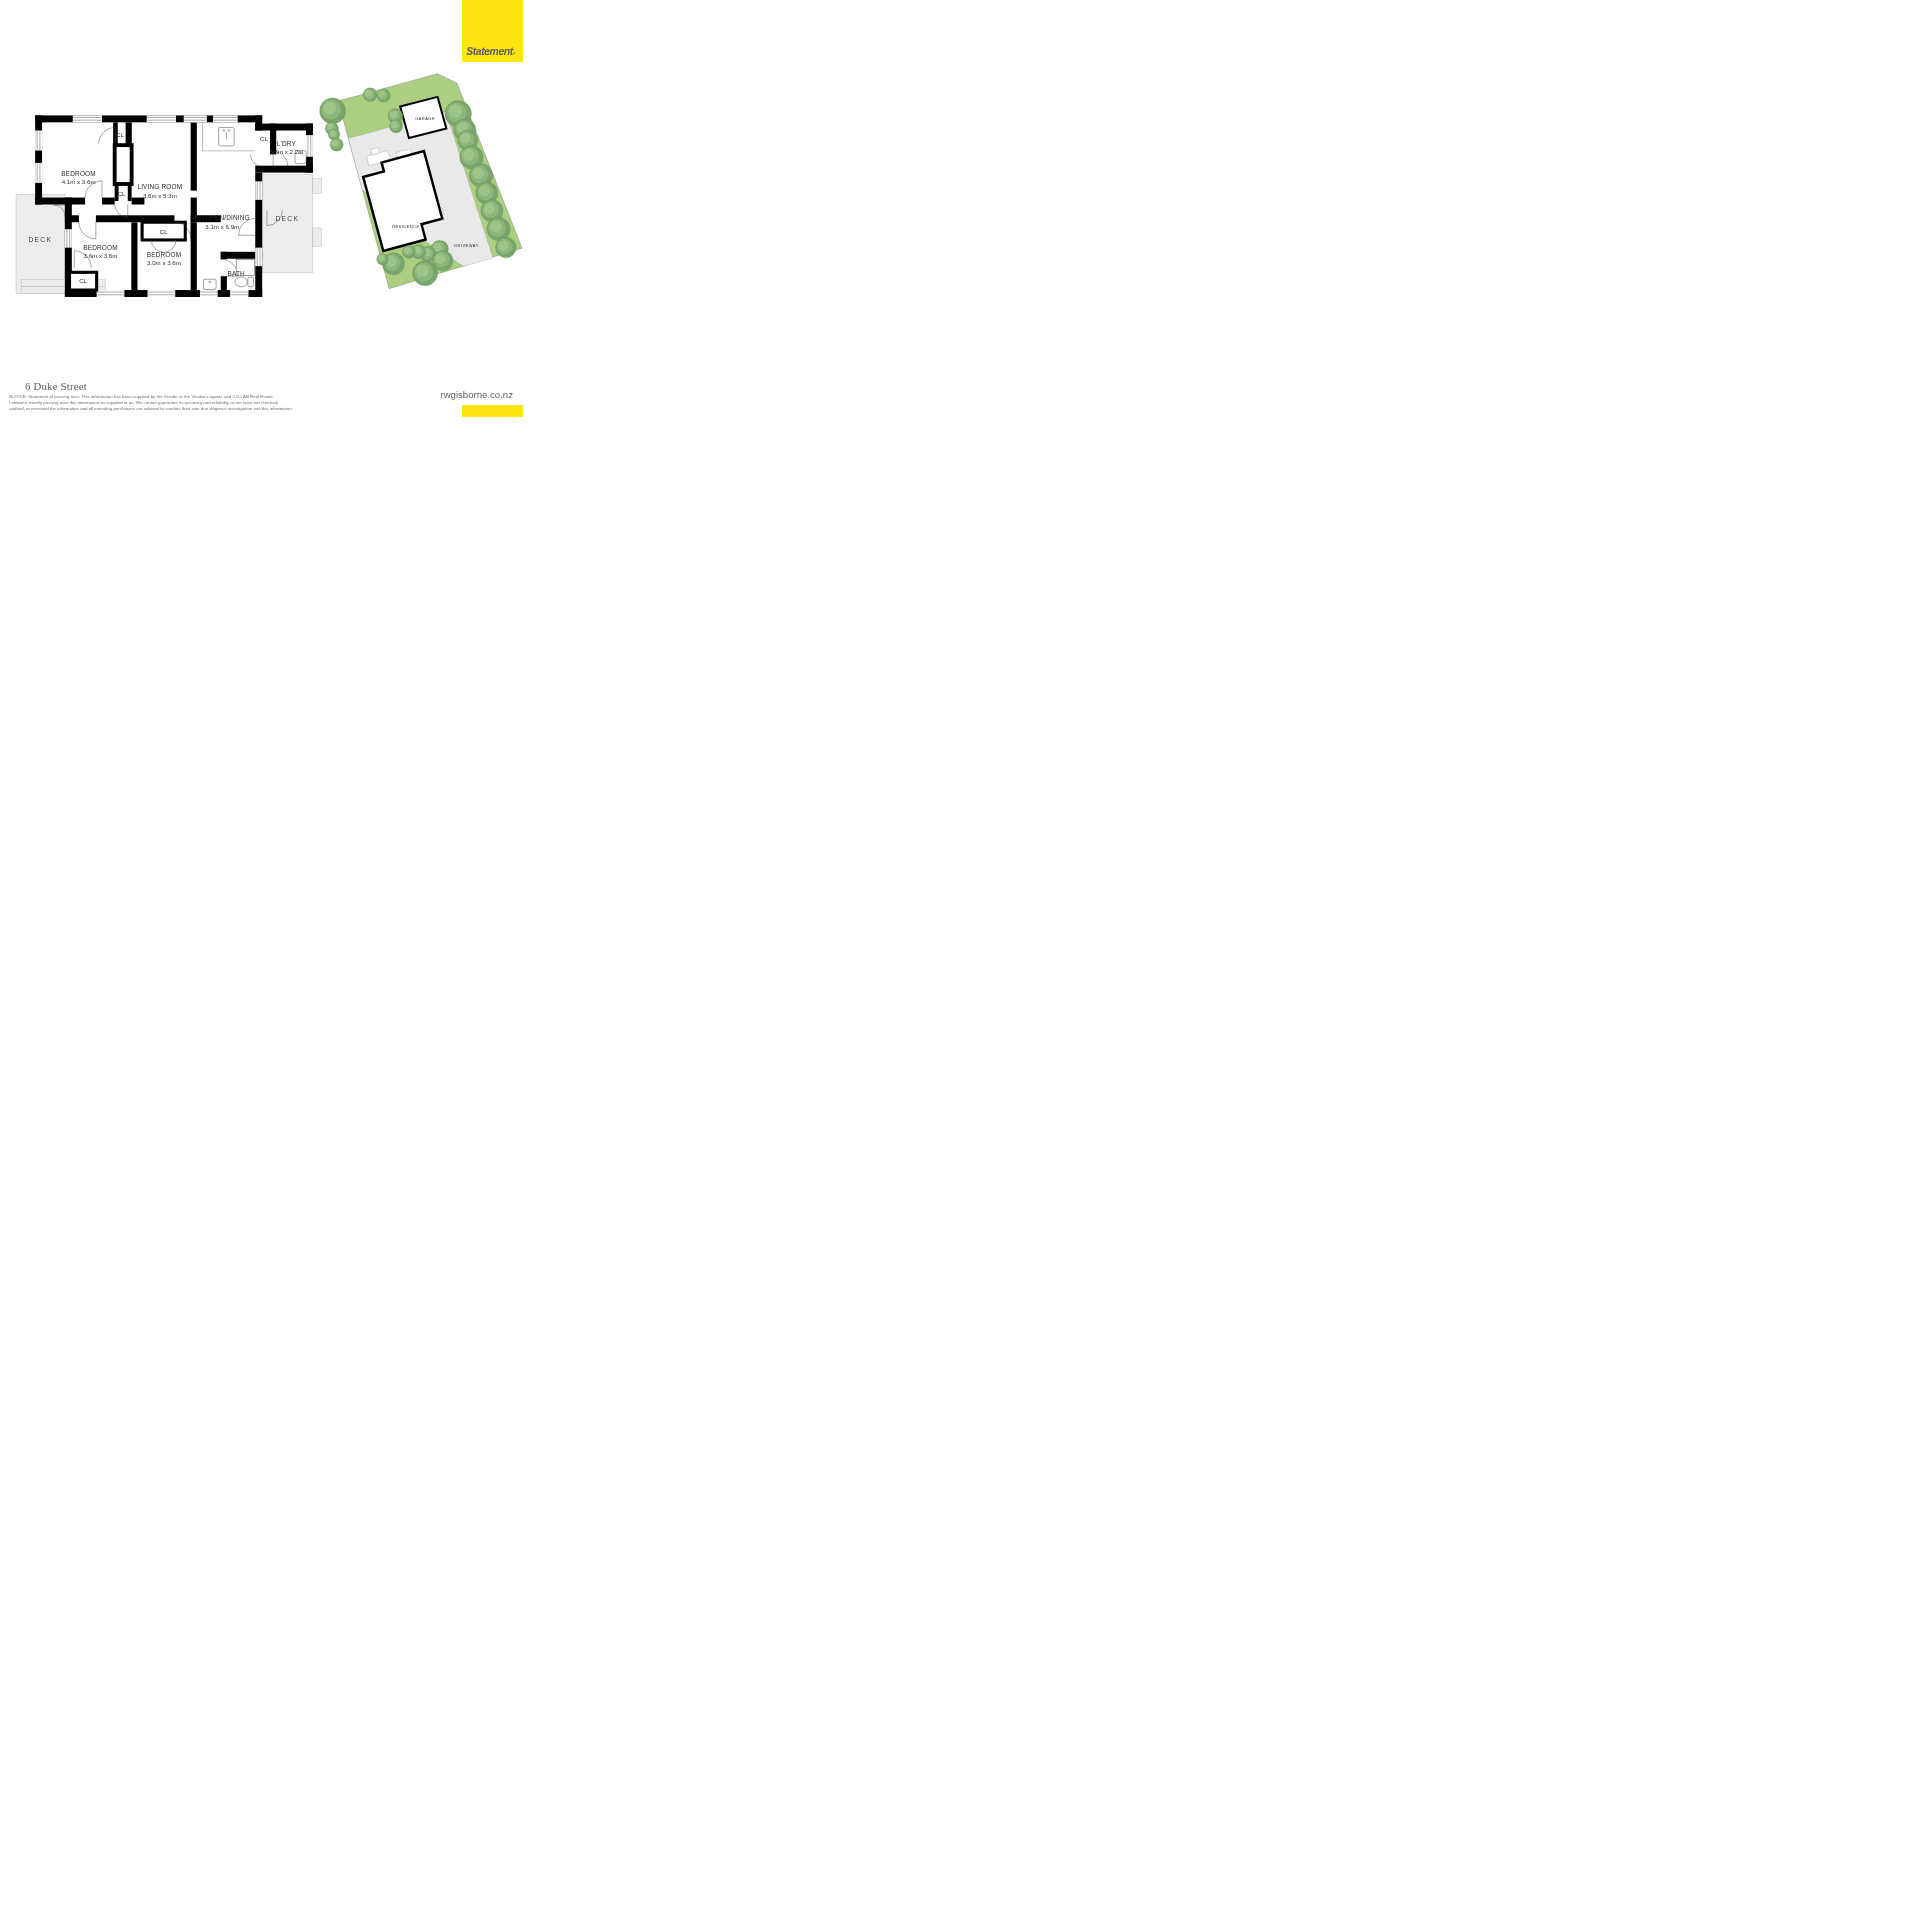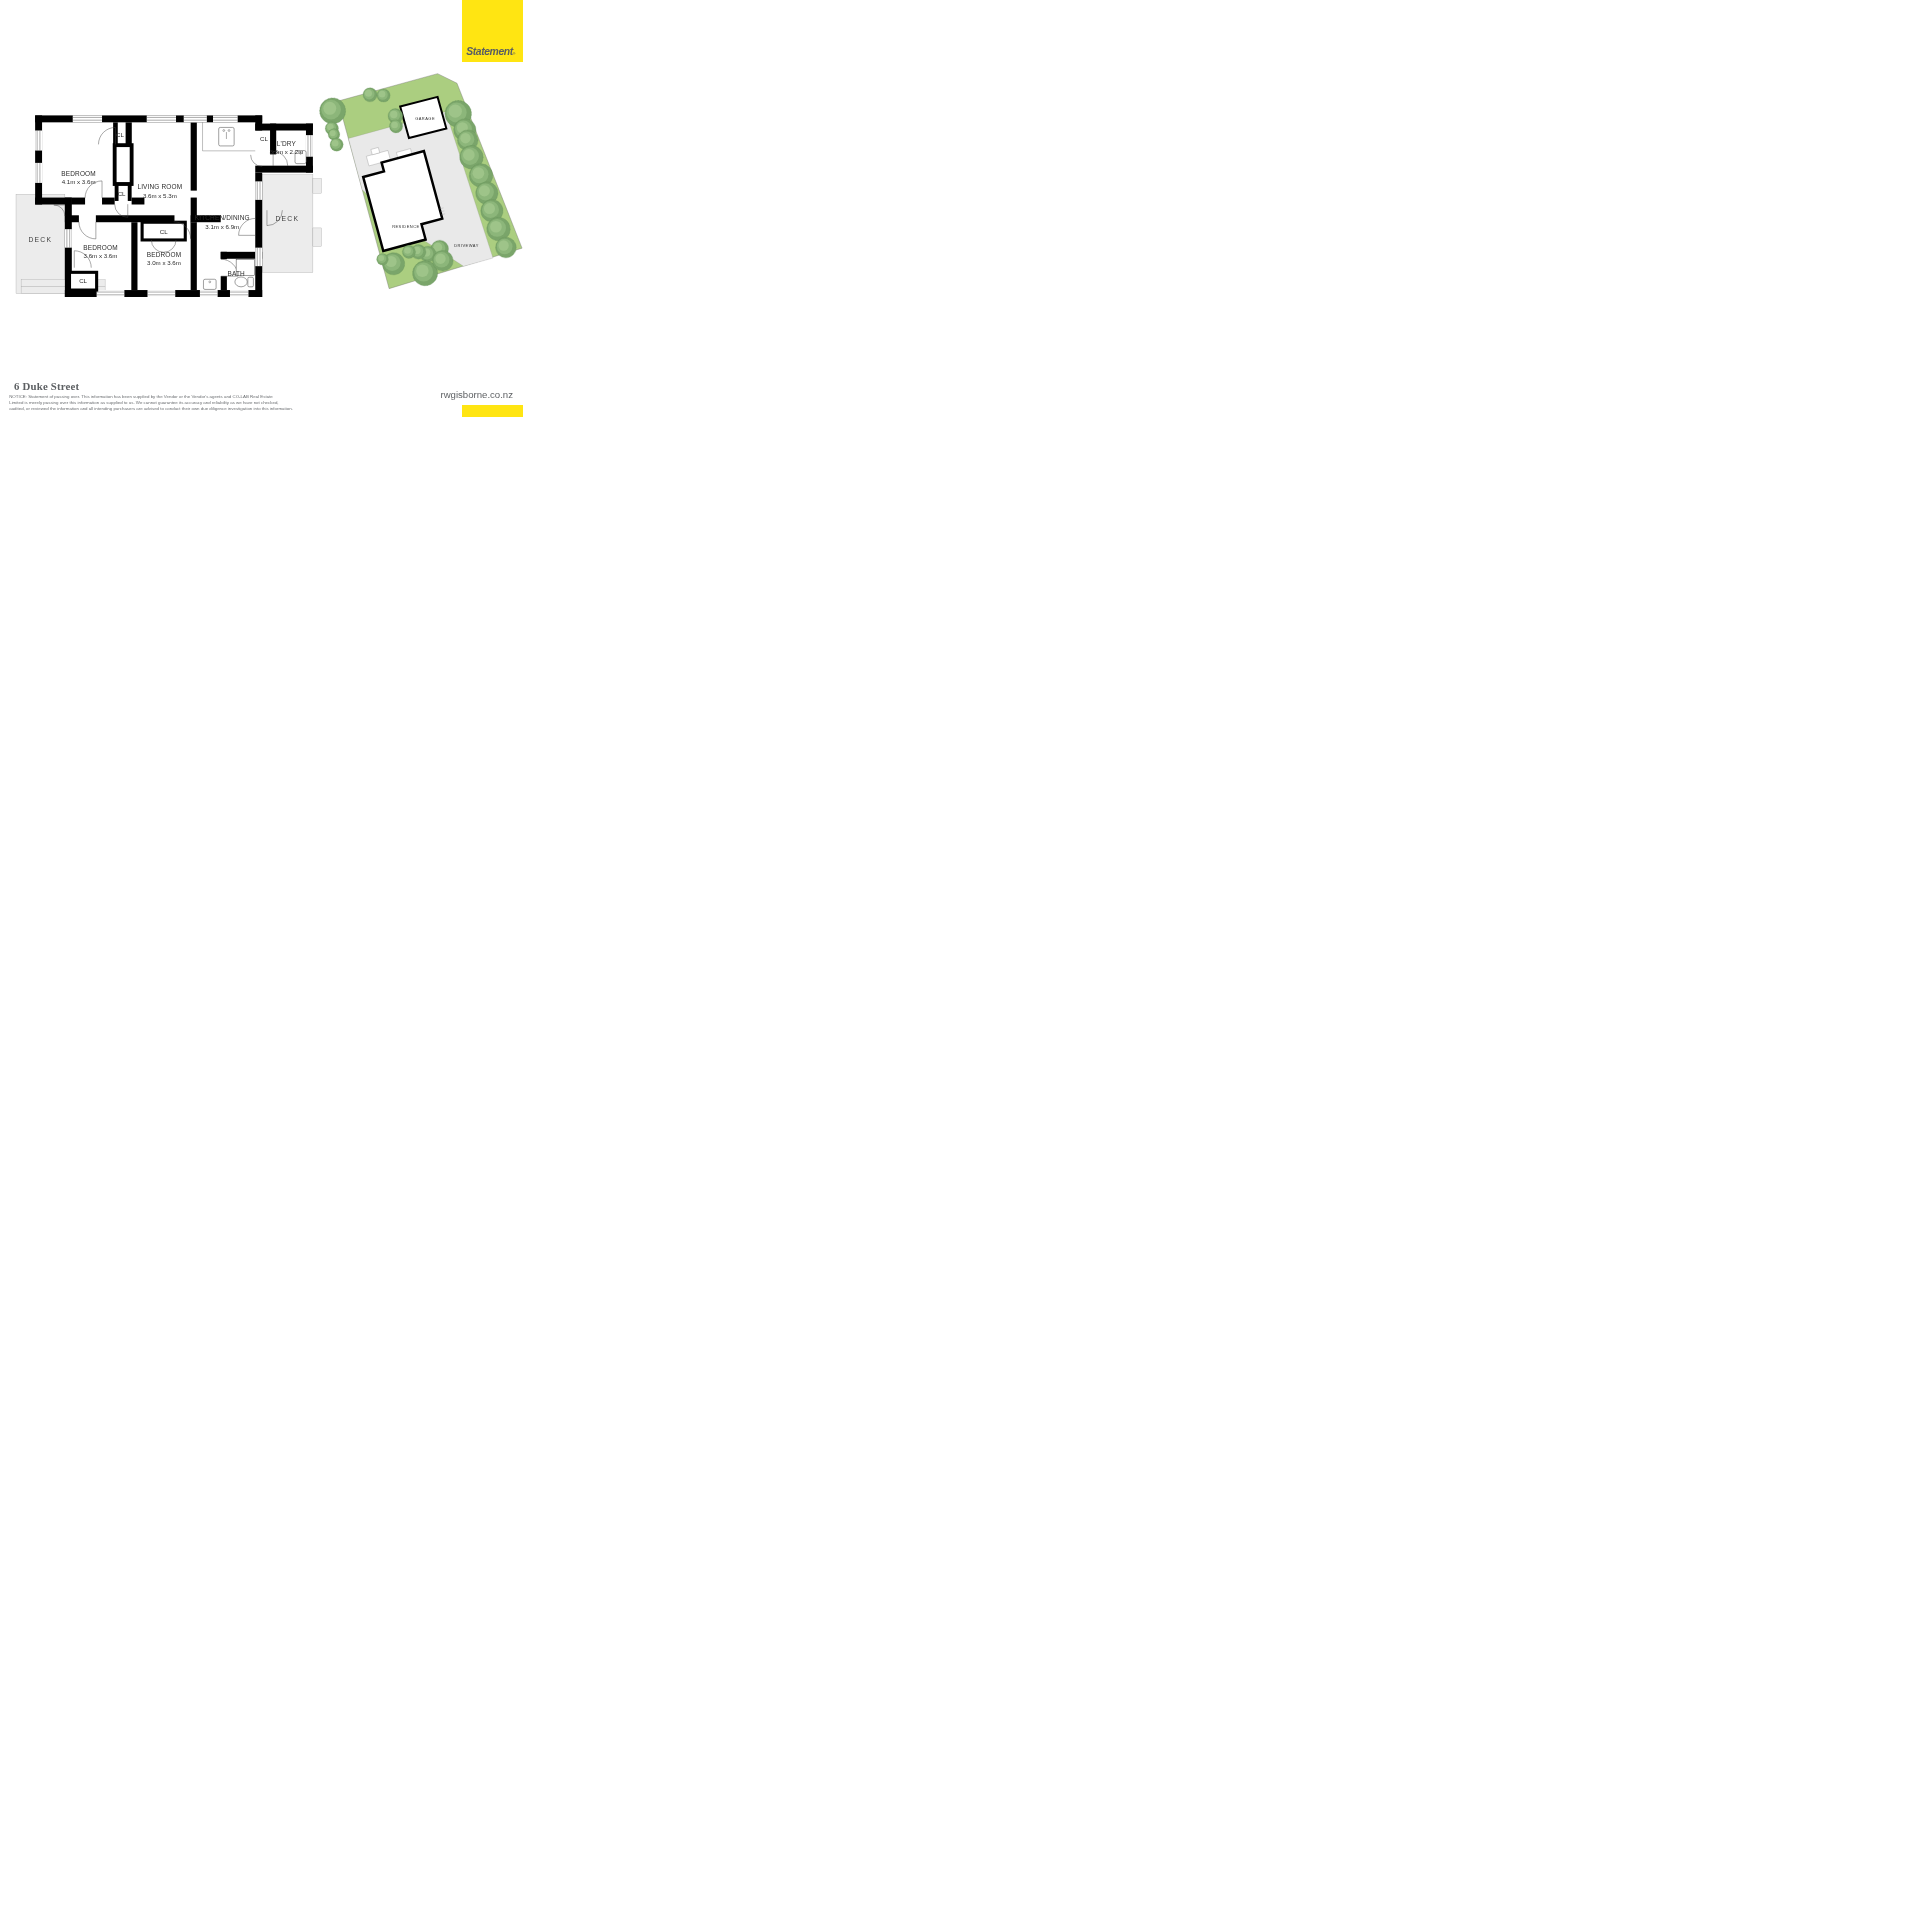--- a/index.html
+++ b/index.html
@@ -32,8 +32,8 @@
   .counter{fill:none;stroke:#555;stroke-width:2.5;}
 
   
-  .addr{position:absolute;left:14px;top:380px;font-family:"Liberation Serif",serif;
-        font-size:10.8px;color:#5d6063;letter-spacing:0.2px;font-weight:bold;}
+  .addr{position:absolute;left:25px;top:380px;font-family:"Liberation Serif",serif;
+        font-size:10.8px;color:#5d6063;letter-spacing:0.2px;}
   .notice{position:absolute;left:9.2px;top:394px;font-size:4.4px;line-height:6px;color:#6b6e71;}
   .website{position:absolute;right:26px;top:389px;font-size:9.6px;color:#5f6265;}
 </style>

